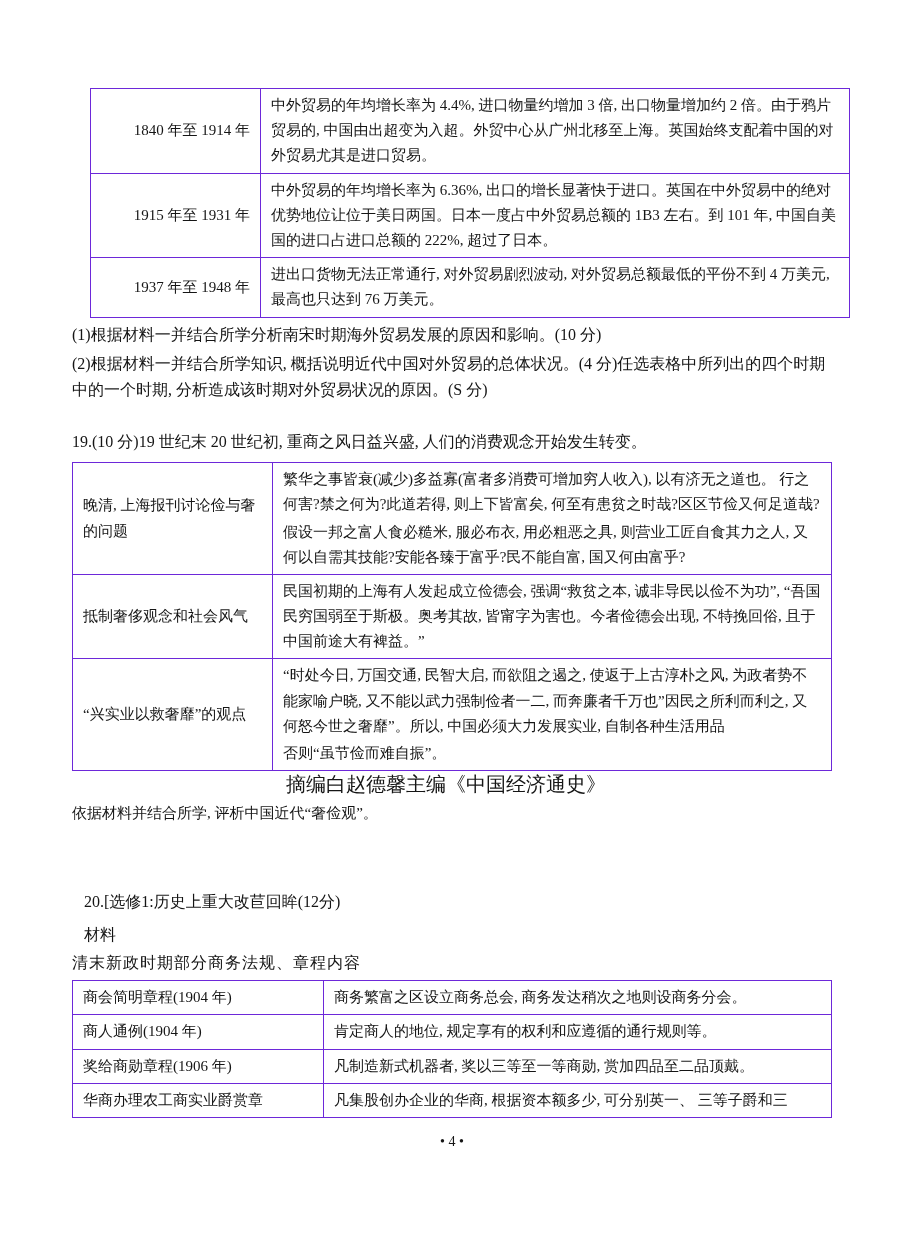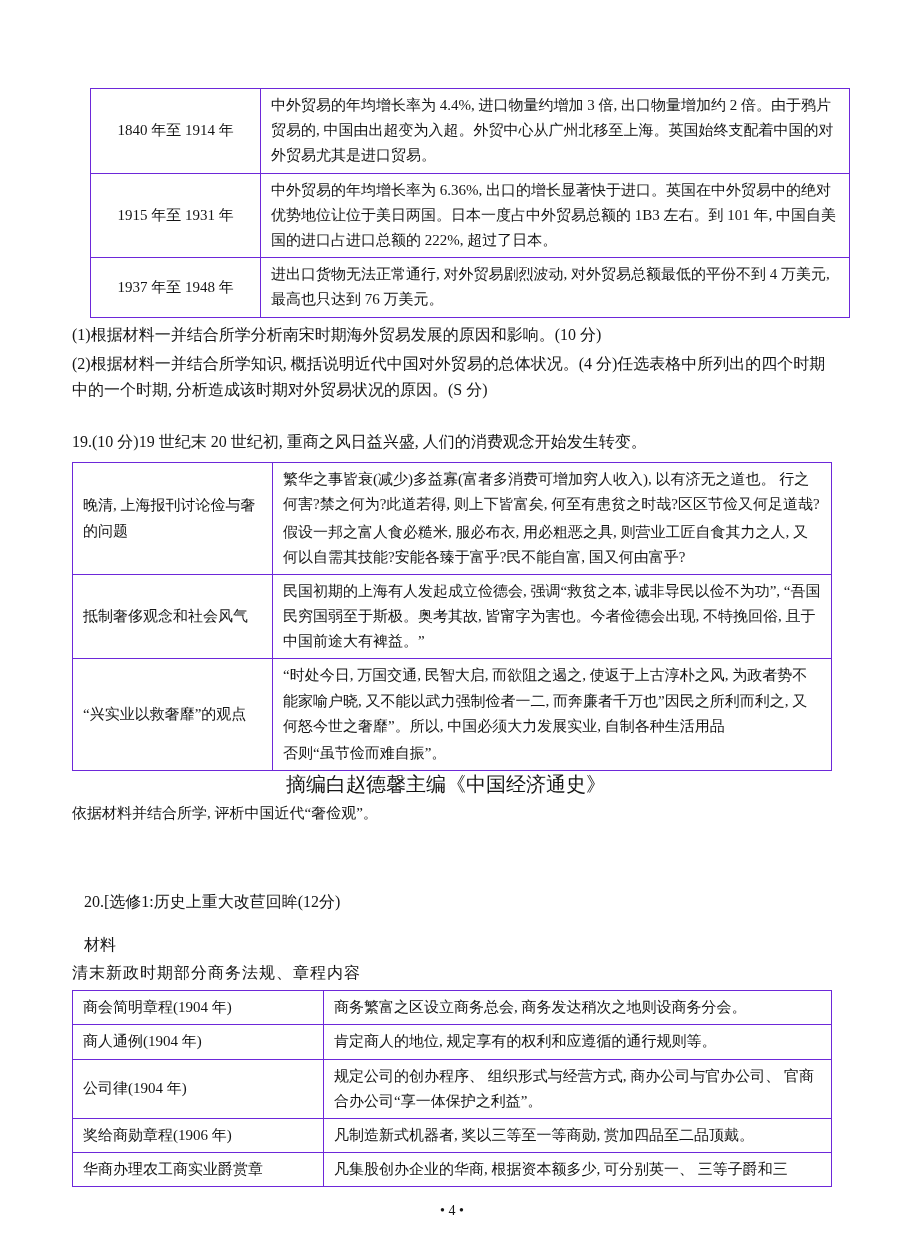--- a/index.html
+++ b/index.html
@@ -24,7 +24,7 @@
 
   
   .tbl1 { width: calc(100% - 18px); margin-left: 18px; }
-  .tbl1 .period { width: 170px; text-align: center; }
+  .tbl1 .period { width: 170px; text-align: right; }
 
   
   .q { font-size: 16px; line-height: 1.62; margin-top: 4px; }

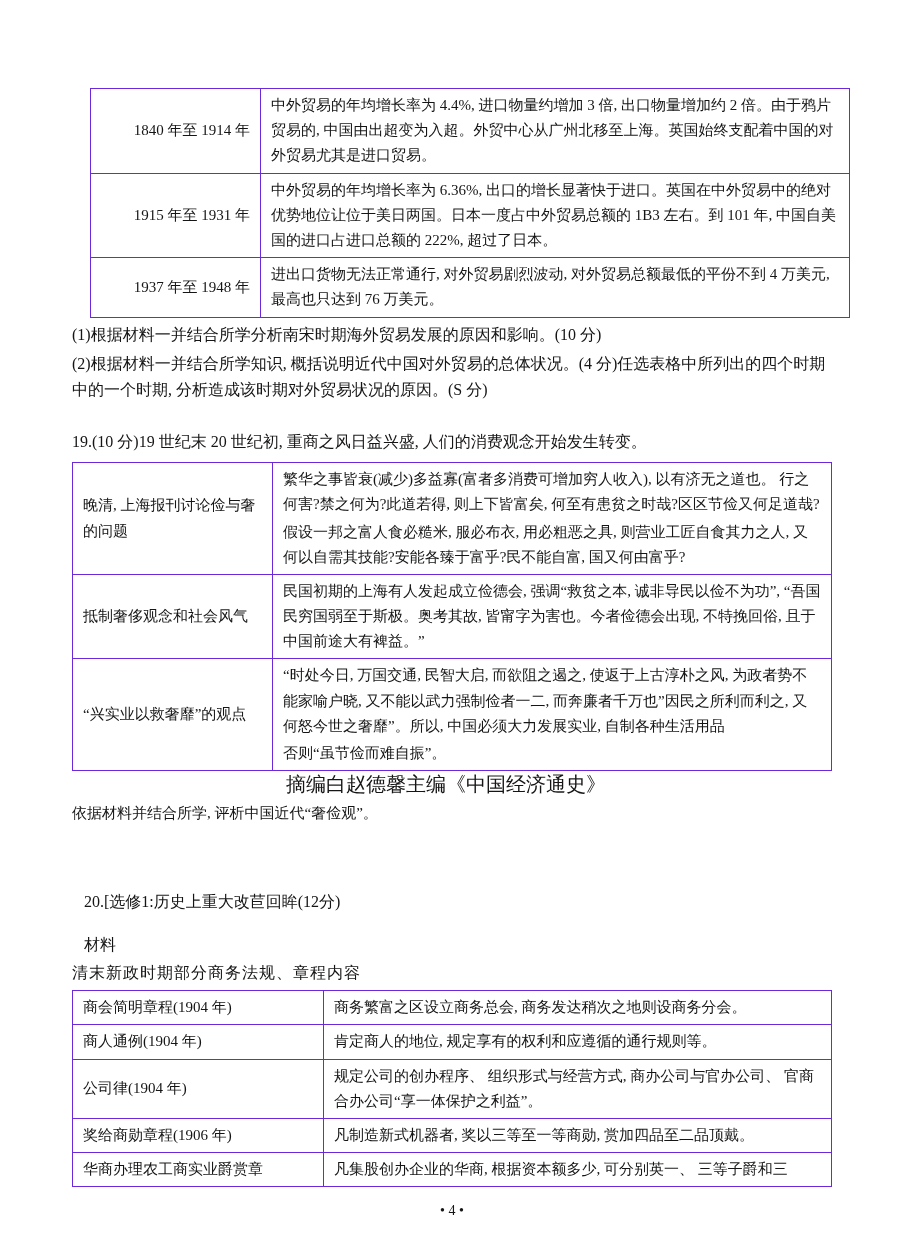--- a/index.html
+++ b/index.html
@@ -39,7 +39,7 @@
   .task { font-size: 15px; margin-top: 3px; }
 
   .q20-heading { margin-top: 64px; padding-left: 12px; }
-  .material-label { margin-top: 17px; padding-left: 12px; }
+  .material-label { margin-top: 7px; padding-left: 12px; }
   .tbl3-title { font-size: 16px; margin-top: 5px; letter-spacing: 1px; }
 
   

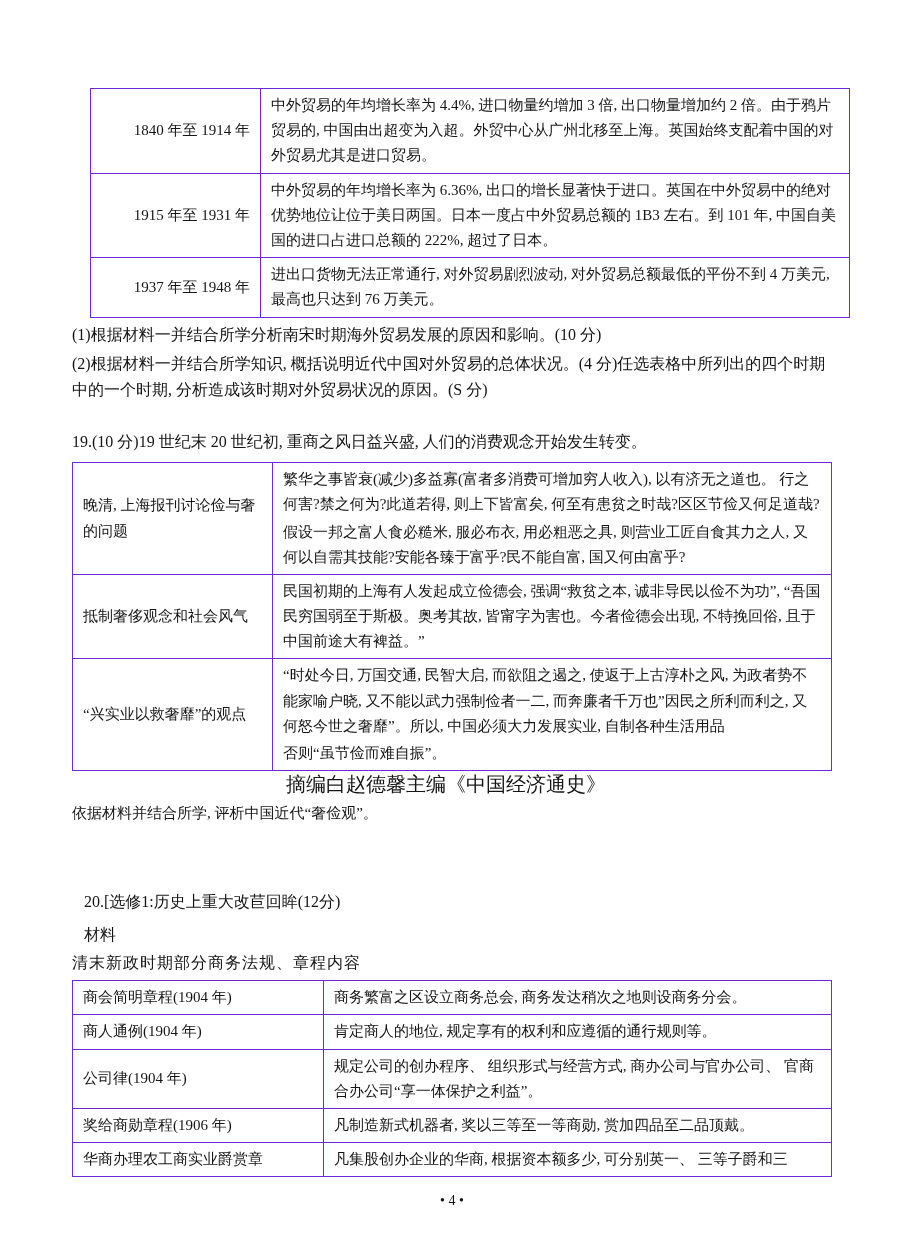--- a/index.html
+++ b/index.html
@@ -118,10 +118,6 @@
         <td class="content">肯定商人的地位, 规定享有的权利和应遵循的通行规则等。</td>
       </tr>
       <tr>
-        <td class="label">公司律(1904 年)</td>
-        <td class="content">规定公司的创办程序、 组织形式与经营方式, 商办公司与官办公司、 官商合办公司“享一体保护之利益”。</td>
-      </tr>
-      <tr>
         <td class="label">奖给商勋章程(1906 年)</td>
         <td class="content">凡制造新式机器者, 奖以三等至一等商勋, 赏加四品至二品顶戴。</td>
       </tr>

